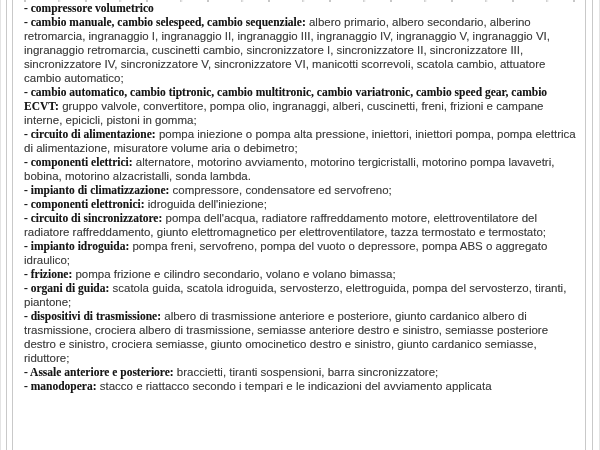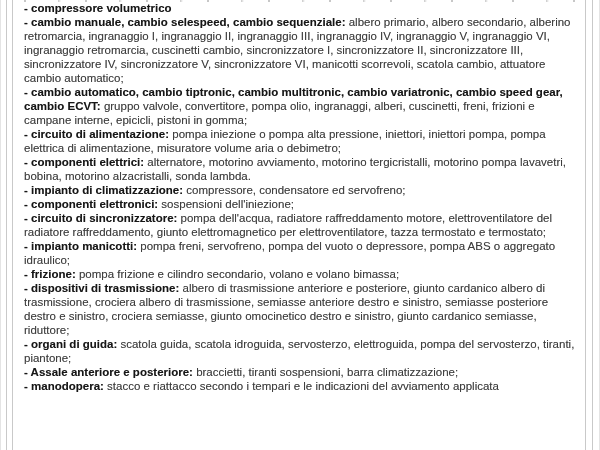--- a/index.html
+++ b/index.html
@@ -66,6 +66,7 @@
   .item b {
     color: #161616;
     font-weight: bold;
+    font-family: Liberation Serif, serif;
   }
 </style>
 </head>

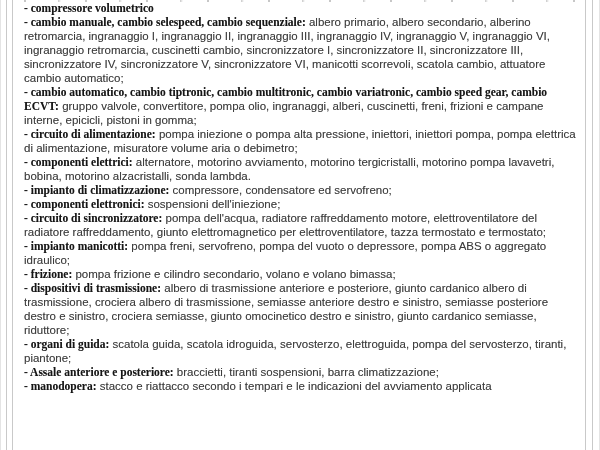--- a/index.html
+++ b/index.html
@@ -88,7 +88,7 @@
   <p class="item"><b>- circuito di alimentazione:</b><span> pompa iniezione o pompa alta pressione, iniettori, iniettori pompa, pompa elettrica di alimentazione, misuratore volume aria o debimetro;</span></p>
   <p class="item"><b>- componenti elettrici:</b><span> alternatore, motorino avviamento, motorino tergicristalli, motorino pompa lavavetri, bobina, motorino alzacristalli, sonda lambda.</span></p>
   <p class="item"><b>- impianto di climatizzazione:</b><span> compressore, condensatore ed servofreno;</span></p>
-  <p class="item"><b>- componenti elettronici:</b><span> sospensioni dell'iniezione;</span></p>
+  <p class="item"><b>- componenti elettronici:</b><span> idroguida dell'iniezione;</span></p>
   <p class="item"><b>- circuito di sincronizzatore:</b><span> pompa dell'acqua, radiatore raffreddamento motore, elettroventilatore del radiatore raffreddamento, giunto elettromagnetico per elettroventilatore, tazza termostato e termostato;</span></p>
   <p class="item"><b>- impianto manicotti:</b><span> pompa freni, servofreno, pompa del vuoto o depressore, pompa ABS o aggregato idraulico;</span></p>
   <p class="item"><b>- frizione:</b><span> pompa frizione e cilindro secondario, volano e volano bimassa;</span></p>

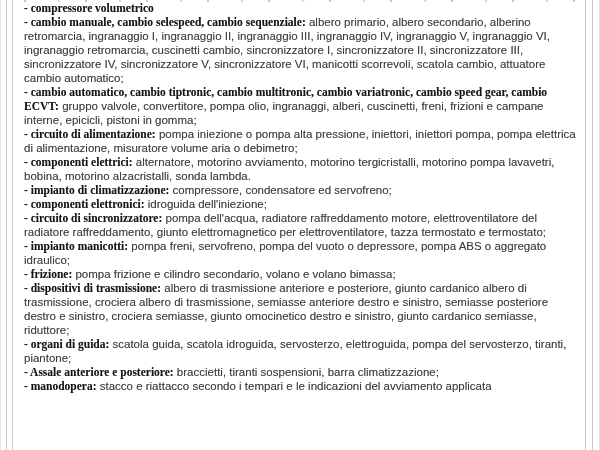--- a/index.html
+++ b/index.html
@@ -90,7 +90,7 @@
   <p class="item"><b>- impianto di climatizzazione:</b><span> compressore, condensatore ed servofreno;</span></p>
   <p class="item"><b>- componenti elettronici:</b><span> idroguida dell'iniezione;</span></p>
   <p class="item"><b>- circuito di sincronizzatore:</b><span> pompa dell'acqua, radiatore raffreddamento motore, elettroventilatore del radiatore raffreddamento, giunto elettromagnetico per elettroventilatore, tazza termostato e termostato;</span></p>
-  <p class="item"><b>- impianto manicotti:</b><span> pompa freni, servofreno, pompa del vuoto o depressore, pompa ABS o aggregato idraulico;</span></p>
+  <p class="item"><b>- impianto idroguida:</b><span> pompa freni, servofreno, pompa del vuoto o depressore, pompa ABS o aggregato idraulico;</span></p>
   <p class="item"><b>- frizione:</b><span> pompa frizione e cilindro secondario, volano e volano bimassa;</span></p>
   <p class="item"><b>- dispositivi di trasmissione:</b><span> albero di trasmissione anteriore e posteriore, giunto cardanico albero di trasmissione, crociera albero di trasmissione, semiasse anteriore destro e sinistro, semiasse posteriore destro e sinistro, crociera semiasse, giunto omocinetico destro e sinistro, giunto cardanico semiasse, riduttore;</span></p>
   <p class="item"><b>- organi di guida:</b><span> scatola guida, scatola idroguida, servosterzo, elettroguida, pompa del servosterzo, tiranti, piantone;</span></p>

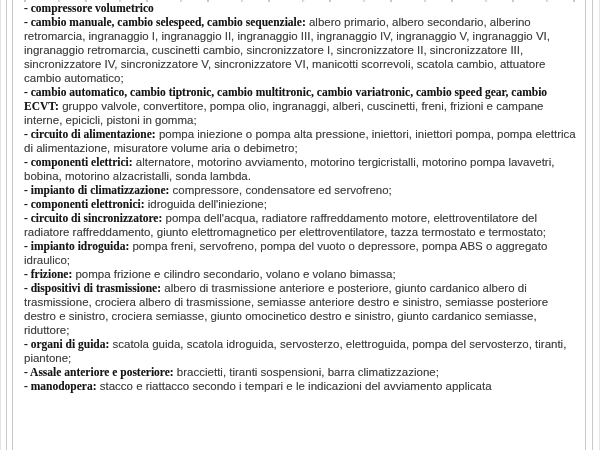--- a/index.html
+++ b/index.html
@@ -92,8 +92,8 @@
   <p class="item"><b>- circuito di sincronizzatore:</b><span> pompa dell'acqua, radiatore raffreddamento motore, elettroventilatore del radiatore raffreddamento, giunto elettromagnetico per elettroventilatore, tazza termostato e termostato;</span></p>
   <p class="item"><b>- impianto idroguida:</b><span> pompa freni, servofreno, pompa del vuoto o depressore, pompa ABS o aggregato idraulico;</span></p>
   <p class="item"><b>- frizione:</b><span> pompa frizione e cilindro secondario, volano e volano bimassa;</span></p>
+  <p class="item"><b>- organi di guida:</b><span> scatola guida, scatola idroguida, servosterzo, elettroguida, pompa del servosterzo, tiranti, piantone;</span></p>
   <p class="item"><b>- dispositivi di trasmissione:</b><span> albero di trasmissione anteriore e posteriore, giunto cardanico albero di trasmissione, crociera albero di trasmissione, semiasse anteriore destro e sinistro, semiasse posteriore destro e sinistro, crociera semiasse, giunto omocinetico destro e sinistro, giunto cardanico semiasse, riduttore;</span></p>
-  <p class="item"><b>- organi di guida:</b><span> scatola guida, scatola idroguida, servosterzo, elettroguida, pompa del servosterzo, tiranti, piantone;</span></p>
   <p class="item"><b>- Assale anteriore e posteriore:</b><span> braccietti, tiranti sospensioni, barra climatizzazione;</span></p>
   <p class="item"><b>- manodopera:</b><span> stacco e riattacco secondo i tempari e le indicazioni del avviamento applicata</span></p>
 </main>

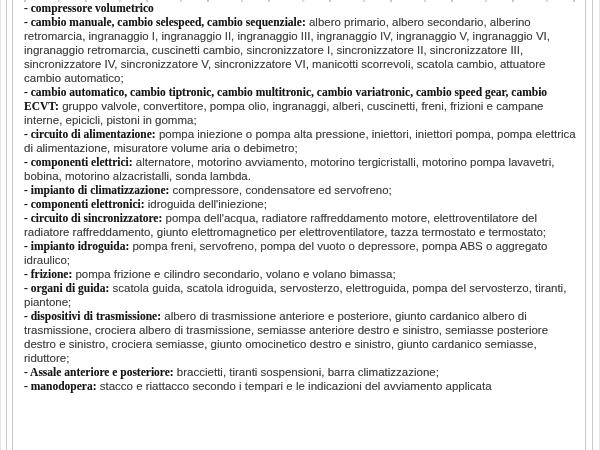--- a/index.html
+++ b/index.html
@@ -94,7 +94,7 @@
   <p class="item"><b>- frizione:</b><span> pompa frizione e cilindro secondario, volano e volano bimassa;</span></p>
   <p class="item"><b>- organi di guida:</b><span> scatola guida, scatola idroguida, servosterzo, elettroguida, pompa del servosterzo, tiranti, piantone;</span></p>
   <p class="item"><b>- dispositivi di trasmissione:</b><span> albero di trasmissione anteriore e posteriore, giunto cardanico albero di trasmissione, crociera albero di trasmissione, semiasse anteriore destro e sinistro, semiasse posteriore destro e sinistro, crociera semiasse, giunto omocinetico destro e sinistro, giunto cardanico semiasse, riduttore;</span></p>
-  <p class="item"><b>- Assale anteriore e posteriore:</b><span> braccietti, tiranti sospensioni, barra climatizzazione;</span></p>
+  <p class="item"><b>- Assale anteriore e posteriore:</b><span> braccietti, tiranti sospensioni, barra sincronizzatore;</span></p>
   <p class="item"><b>- manodopera:</b><span> stacco e riattacco secondo i tempari e le indicazioni del avviamento applicata</span></p>
 </main>
 

